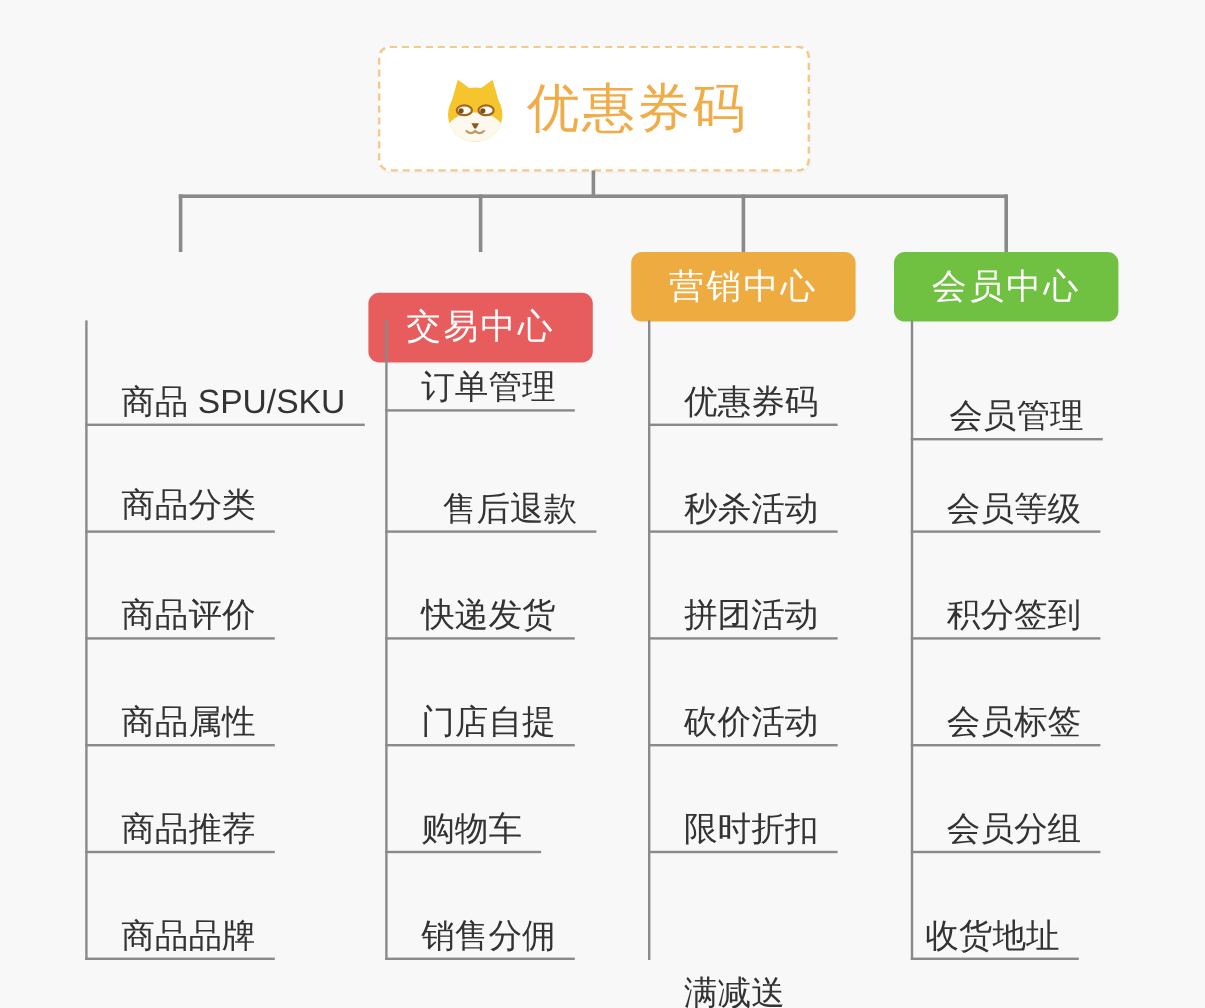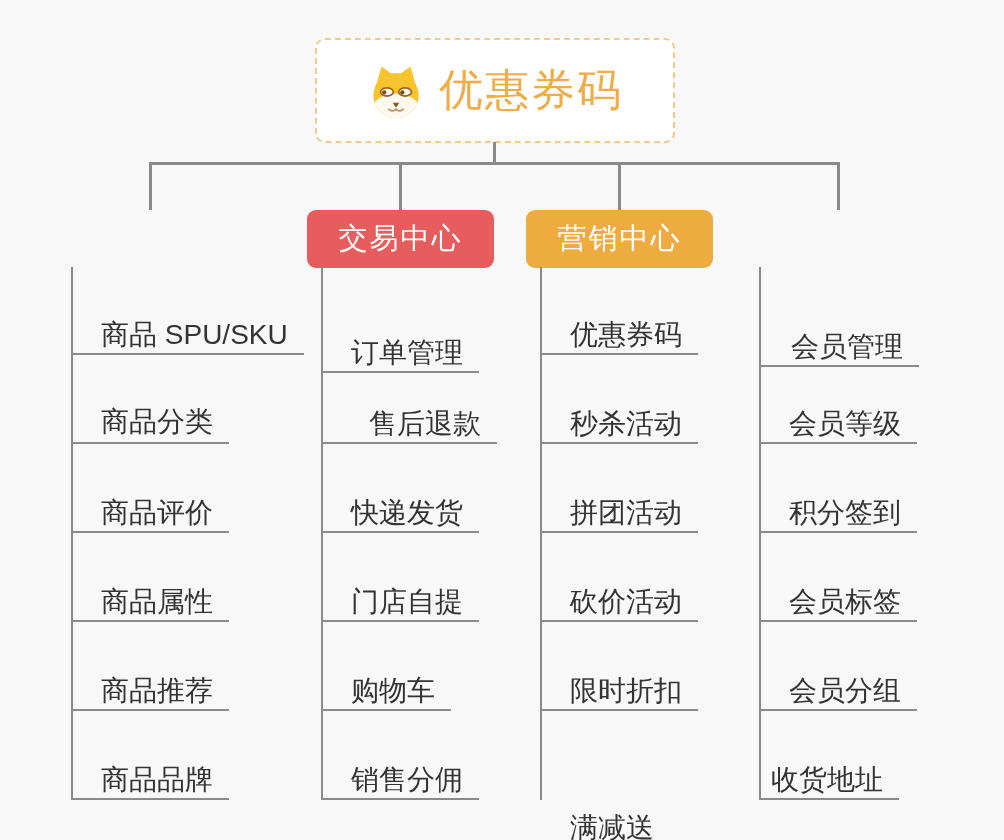--- a/index.html
+++ b/index.html
@@ -91,6 +91,7 @@
 
   <div class="branch" id="branch-1" style="background: rgb(231, 93, 93);">交易中心</div>
   <div class="branch" id="branch-2" style="background: rgb(238, 171, 64);">营销中心</div>
+  <div class="branch" id="branch-3" style="background: rgb(112, 193, 66);">会员中心</div>
 
   <div class="col" id="col-0">
       <div class="vline"></div>

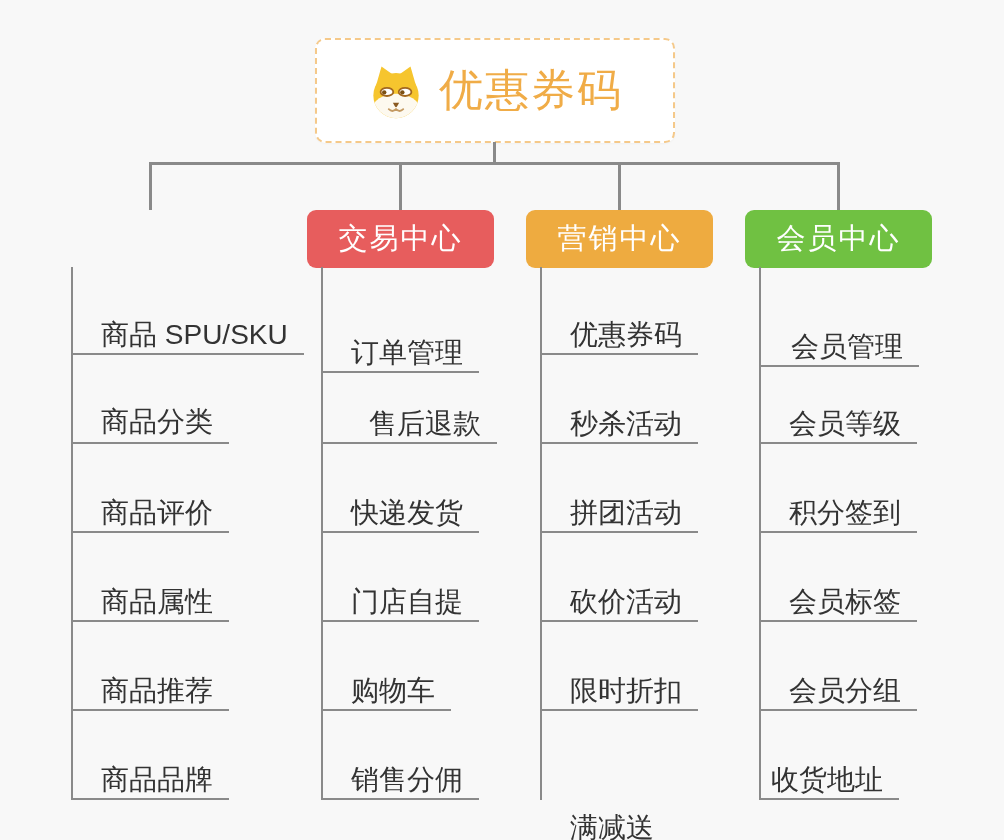--- a/index.html
+++ b/index.html
@@ -35,7 +35,7 @@
     display:flex; align-items:center; justify-content:center; white-space:nowrap;
     cursor:default;
   }
-  #branch-0 { left:57px; } #branch-1 { left:307px; } #branch-2 { left:526px; } #branch-3 { left:745px; }
+  #branch-0 { left:57px; } #branch-1 { left:307px;margin-top:34px; } #branch-2 { left:526px; } #branch-3 { left:745px; }
 
   
   .col { position:absolute; top:267px; height:533px; }

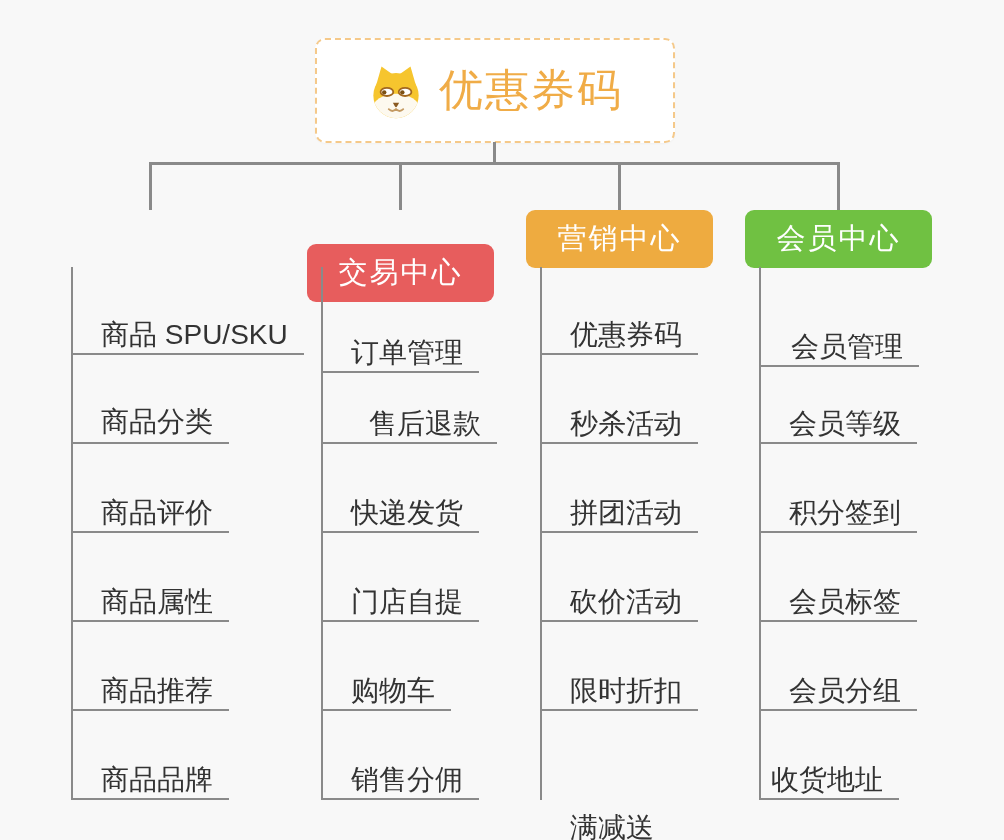--- a/index.html
+++ b/index.html
@@ -104,7 +104,7 @@
     </div>
   <div class="col" id="col-1">
       <div class="vline"></div>
-      <div class="item" style="top: 68px;">订单管理</div>
+      <div class="item" style="top: 38px;">订单管理</div>
       <div class="item" style="top: 139px; padding-left: 48px;">售后退款</div>
       <div class="item" style="top: 228px;">快递发货</div>
       <div class="item" style="top: 317px;">门店自提</div>

